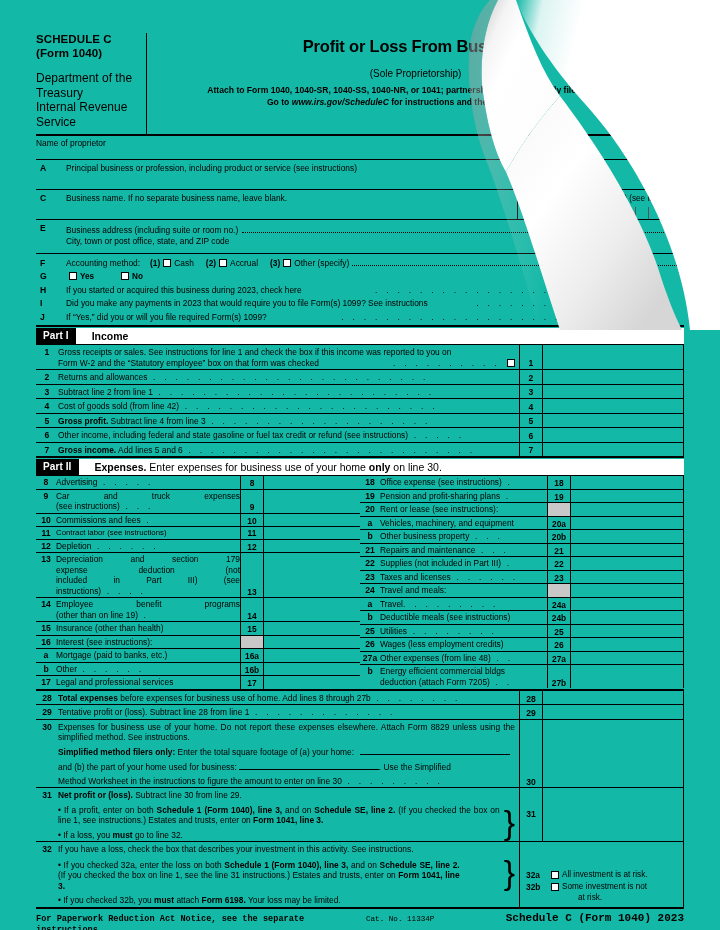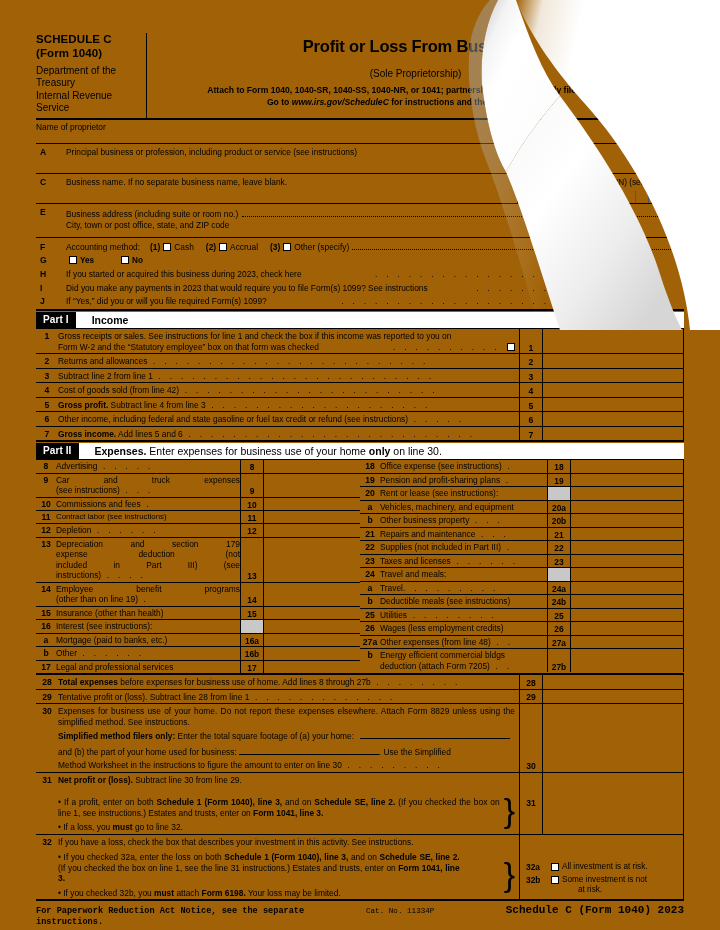--- a/index.html
+++ b/index.html
@@ -14,7 +14,7 @@
   .page{
     position:absolute;
     left:0;top:0;width:720px;height:930px;
-    background:#a16207;
+    background:#14b8a6;
   }
   .form{
     position:absolute;

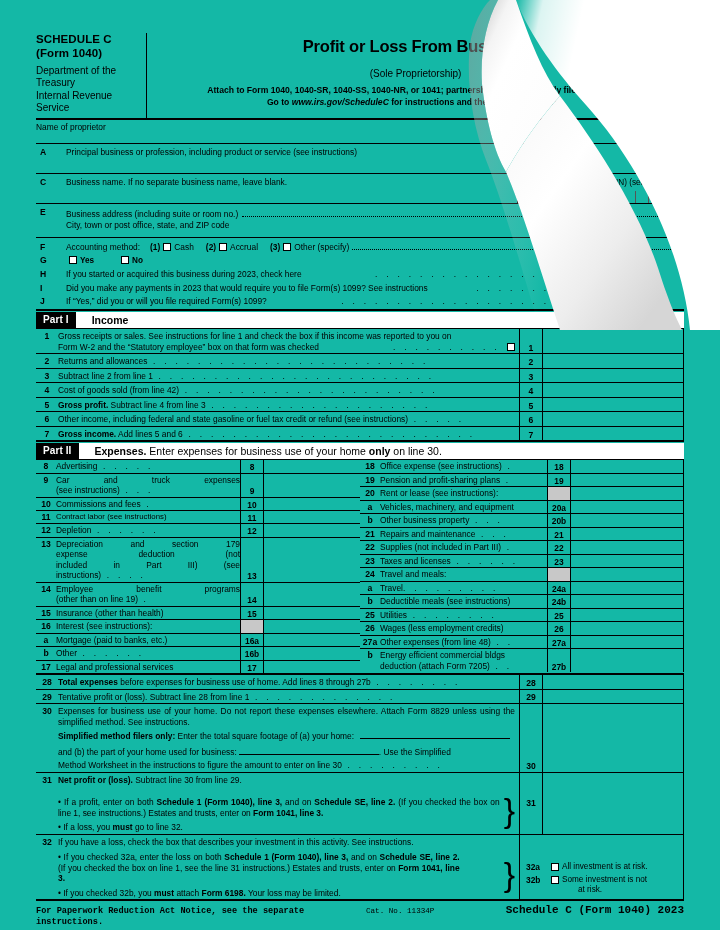--- a/index.html
+++ b/index.html
@@ -27,7 +27,7 @@
   .hdr{display:flex;border-bottom:2.2px solid #000;}
   .hdr-left{width:110px;padding-bottom:4px;border-right:1.4px solid #000;}
   .sched{font-size:11.5px;font-weight:bold;letter-spacing:.1px;line-height:1.18;}
-  .dept{font-size:10px;margin-top:5px;line-height:1.22;}
+  .dept{font-size:12px;margin-top:11px;line-height:1.22;}
   .hdr-mid{flex:1;text-align:center;padding:2px 4px 3px 4px;}
   .title{font-size:16.5px;font-weight:bold;letter-spacing:-.2px;margin-top:1px;}
   .subtitle{font-size:10px;margin-top:11px;}

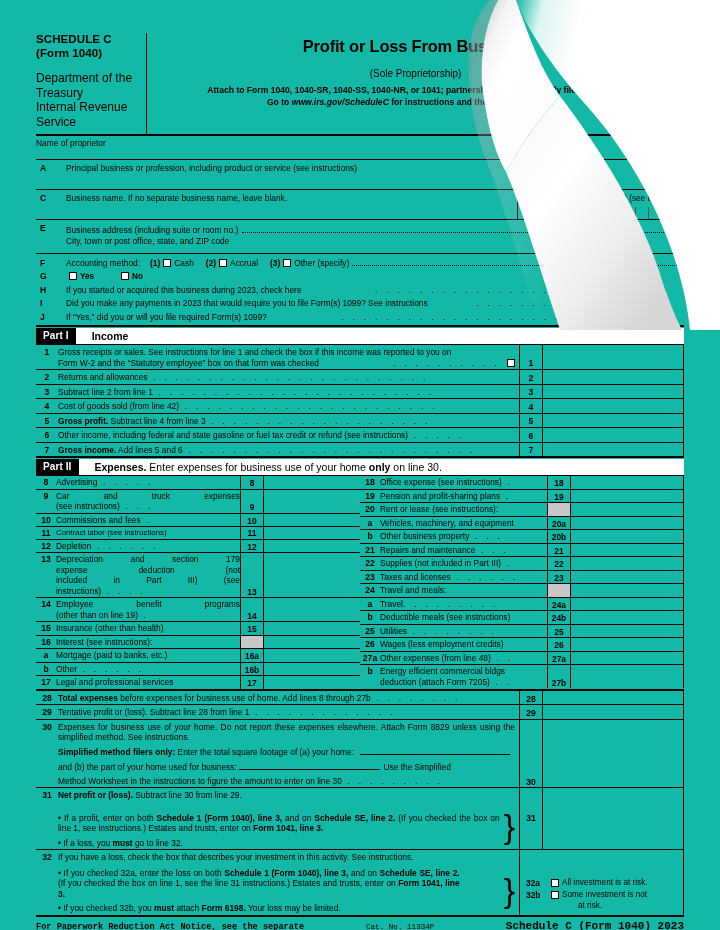--- a/index.html
+++ b/index.html
@@ -542,7 +542,7 @@
       <td class="d">
         <div><b>Net profit or (loss).</b><span> Subtract line 30 from line 29.</span></div>
         <div style="display:flex;align-items:center;margin-top:4px;">
-          <div style="flex:1;margin-top:8px;">
+          <div style="flex:1;">
             <div class="justl">• If a profit, enter on both <b>Schedule 1 (Form 1040), line 3,</b> and on <b>Schedule SE, line 2.</b> (If you checked the box on line 1, see instructions.) Estates and trusts, enter on <b>Form 1041, line 3.</b></div>
             <div style="margin-top:4px;">• If a loss, you <b>must</b>  go to line 32.</div>
           </div>

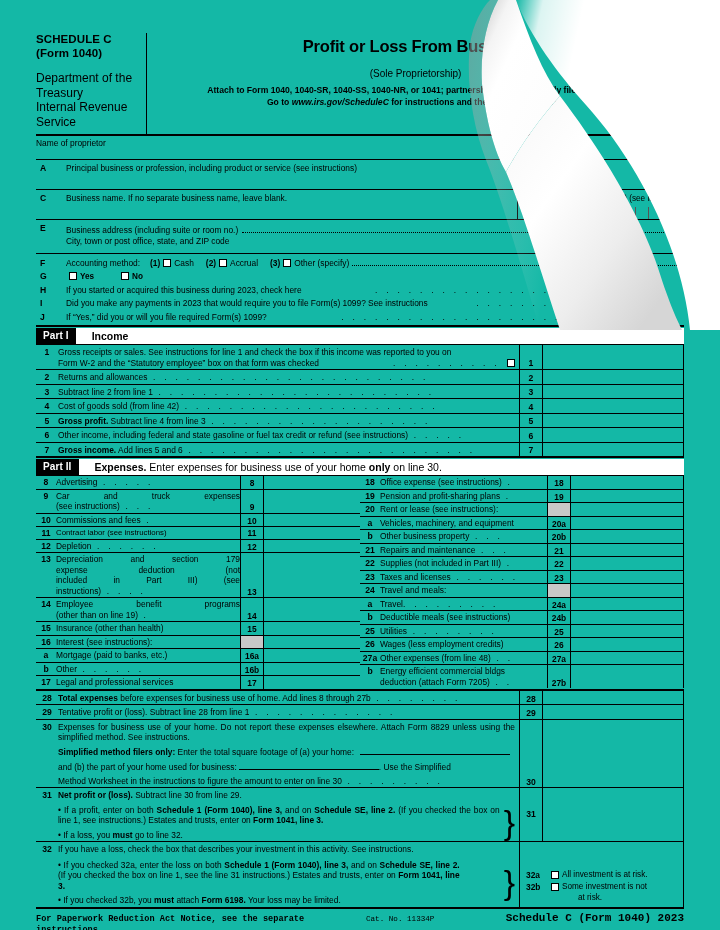--- a/index.html
+++ b/index.html
@@ -556,7 +556,7 @@
       <td class="n">32</td>
       <td class="d">
         <div>If you have a loss, check the box that describes your investment in this activity. See instructions.</div>
-        <div style="display:flex;align-items:center;margin-top:5px;gap:40px;">
+        <div style="display:flex;margin-top:5px;gap:40px;">
           <div style="flex:1;">
             <div class="justl">• If you checked 32a, enter the loss on both <b>Schedule 1 (Form 1040), line 3,</b> and on <b>Schedule SE, line 2.</b> (If you checked the box on line 1, see the line 31 instructions.) Estates and trusts, enter on <b>Form 1041, line 3.</b></div>
             <div style="margin-top:4px;">• If you checked 32b, you <b>must</b> attach <b>Form 6198.</b> Your loss may be limited.</div>

